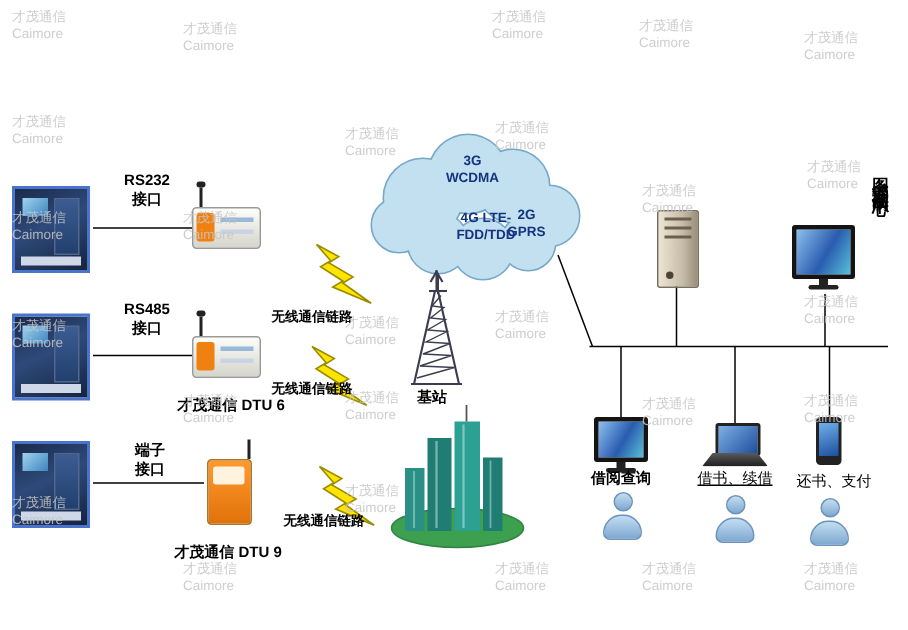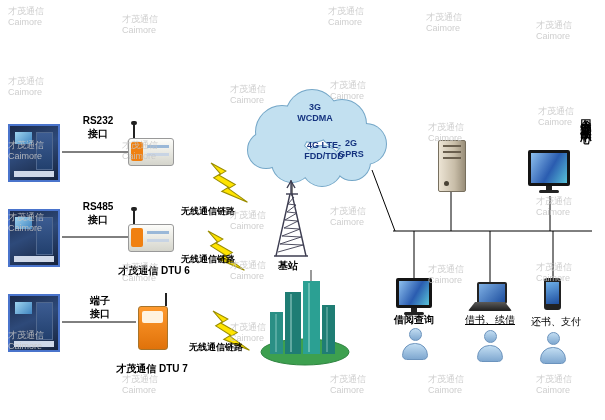--- a/index.html
+++ b/index.html
@@ -321,7 +321,7 @@
   </div>
 
   <div class="lbl bold" style="left:108px;top:264px;width:92px;">才茂通信 DTU 6</div>
-  <div class="lbl bold" style="left:106px;top:362px;width:92px;">才茂通信 DTU 7</div>
+  <div class="lbl bold" style="left:106px;top:362px;width:92px;">才茂通信 DTU 9</div>
 
   <div class="lbl small bold" style="left:168px;top:206px;width:80px;">无线通信链路</div>
   <div class="lbl small bold" style="left:168px;top:254px;width:80px;">无线通信链路</div>

